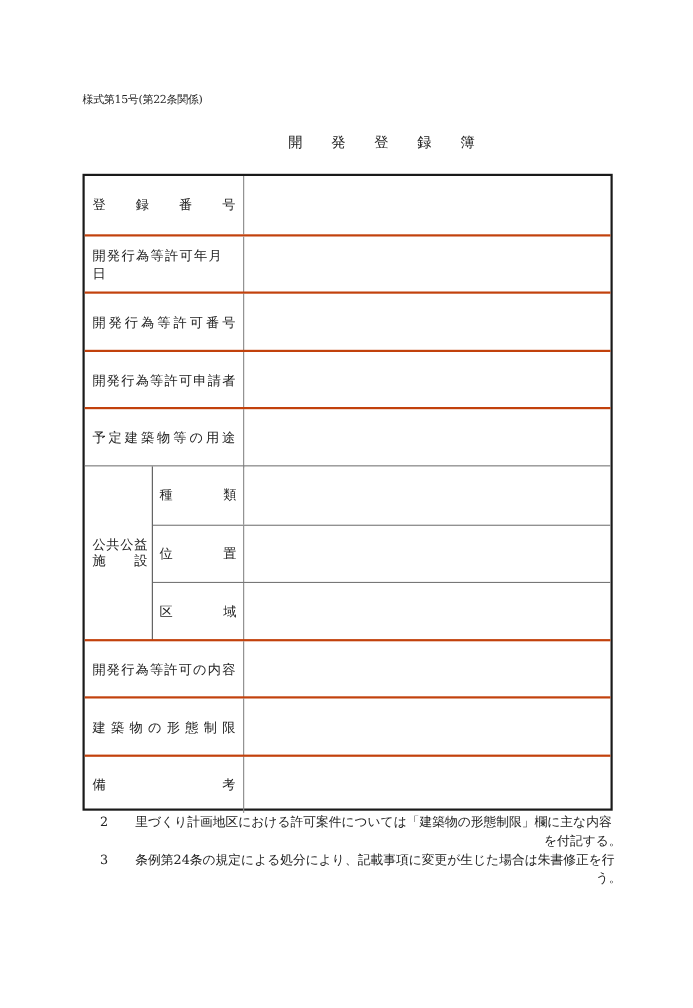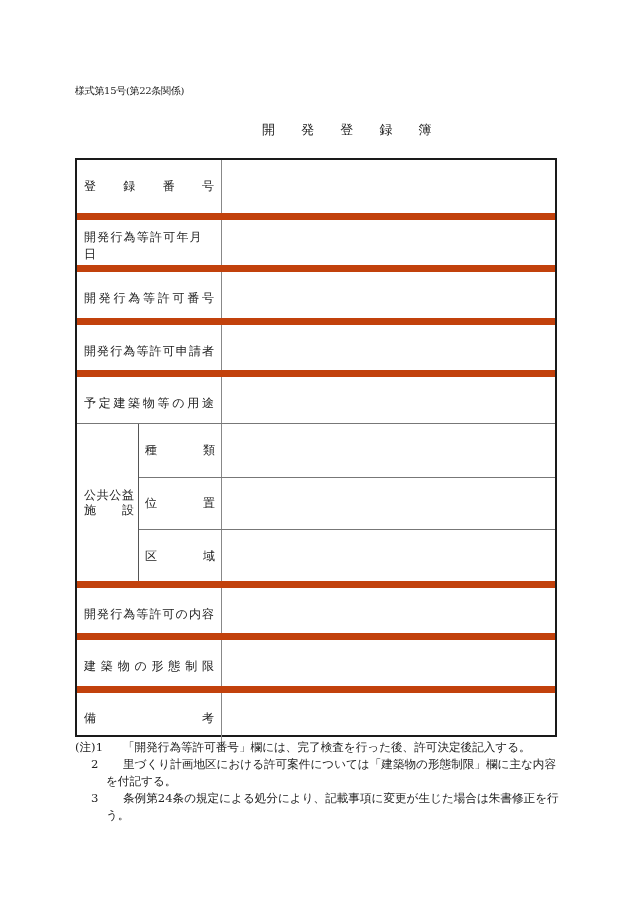--- a/index.html
+++ b/index.html
@@ -23,7 +23,7 @@
   }
   .row {
     position: absolute; left: 0; right: 0; height: 52.6px;
-    border-top: 7px solid #c2410c;
+    border-top: 2px solid #c2410c;
   }
   .row.first { border-top: none; }
   .label {

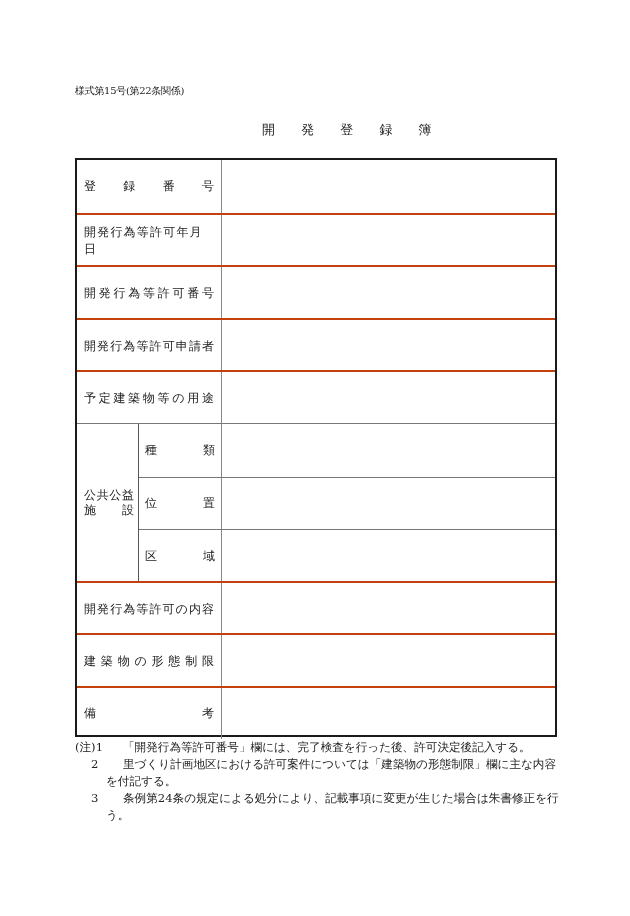--- a/index.html
+++ b/index.html
@@ -235,10 +235,6 @@
 </div>
 
 <div class="notes">
-  <div class="note">
-    <span class="note-prefix">(注)1</span>
-    <span class="note-body" style="padding-left:10px">「開発行為等許可番号」欄には、完了検査を行った後、許可決定後記入する。</span>
-  </div>
   <div class="note indent">
     <span class="note-prefix">2</span>
     <span class="note-body" style="padding-left:10px">里づくり計画地区における許可案件については「建築物の形態制限」欄に主な内容</span>

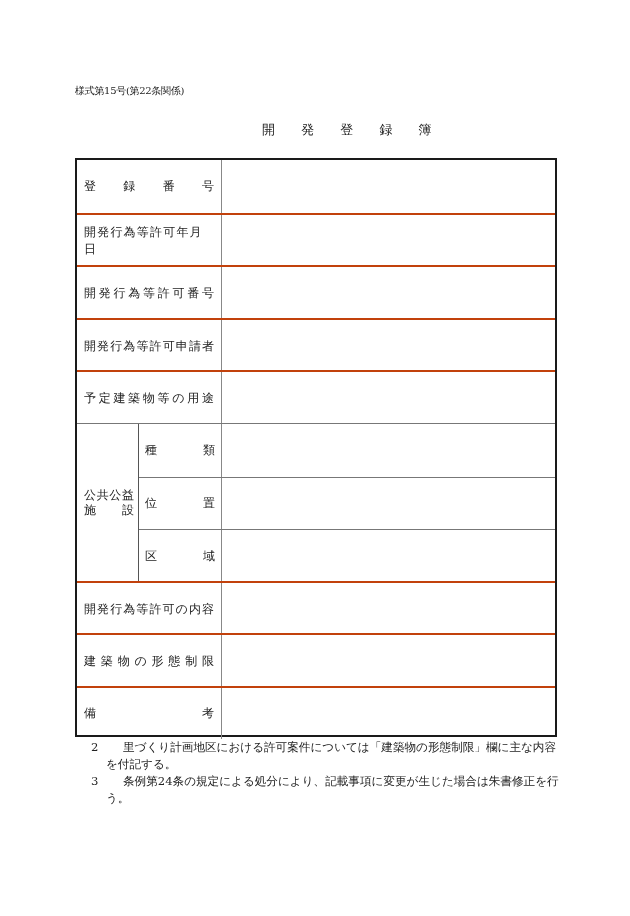--- a/index.html
+++ b/index.html
@@ -64,7 +64,7 @@
   .note.indent .note-prefix { width: 22px; padding-left: 16px; }
   .note-body { flex: 1; }
   .note.indent .note-body { text-indent: 0; }
-  .cont { padding-left: 31px; }
+  .cont { padding-left: 31px; text-align: right; }
 </style>
 </head>
 <body>

